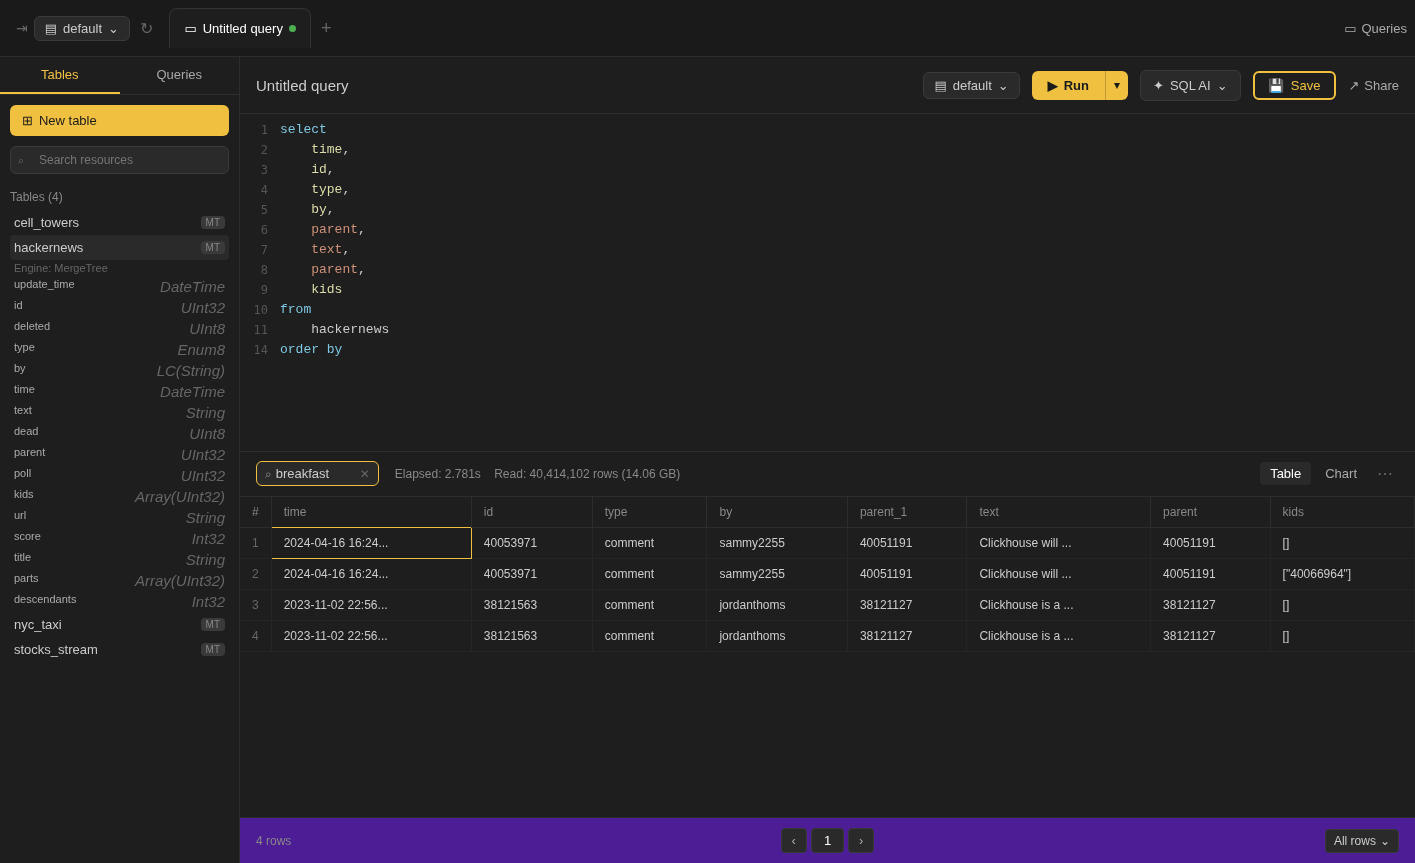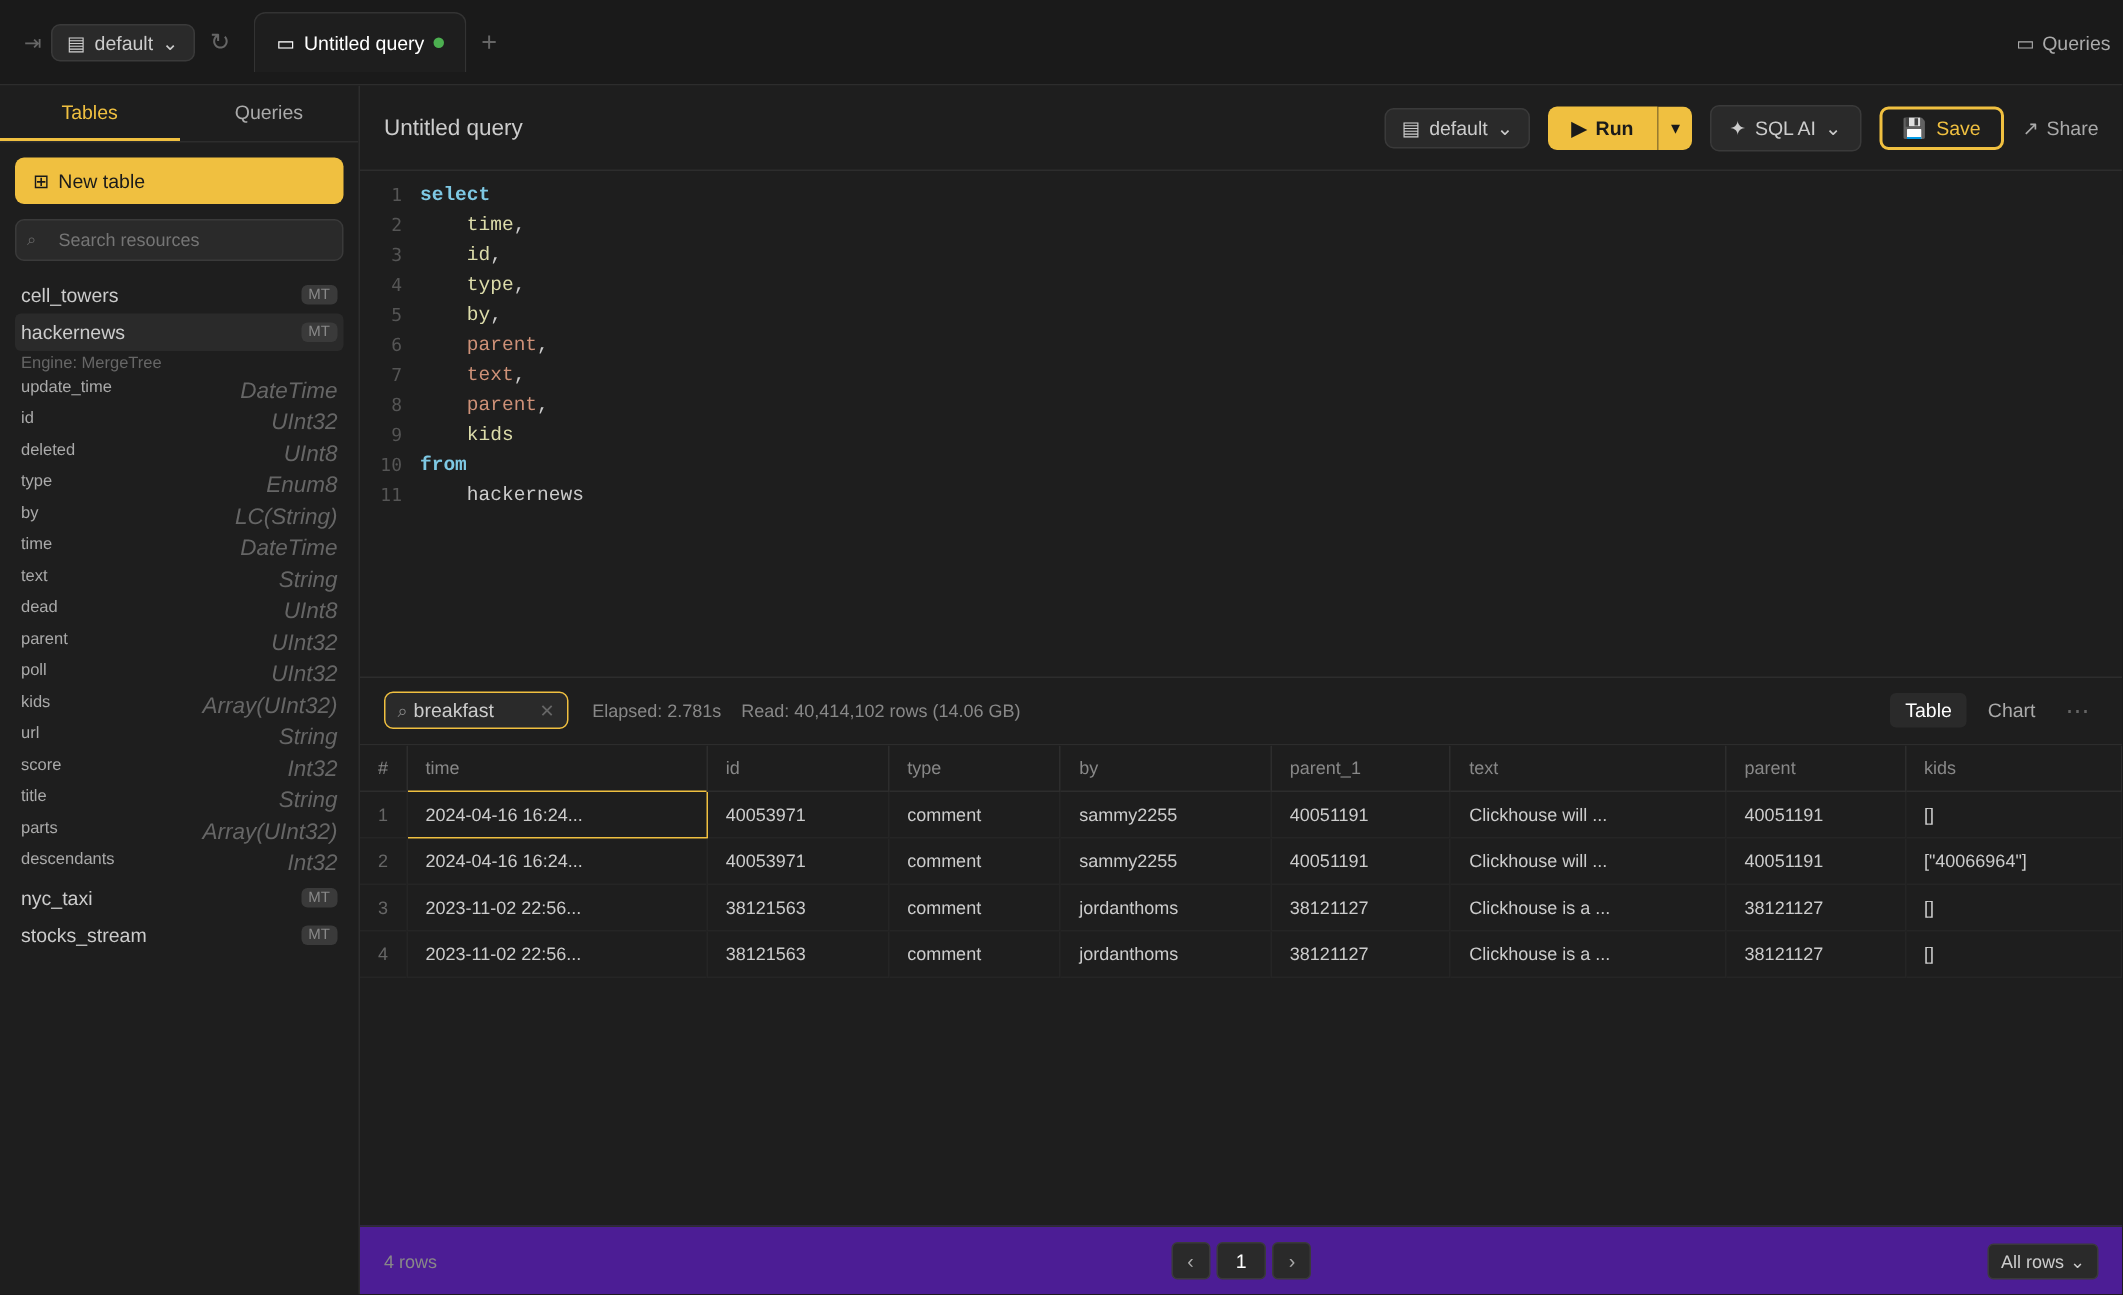--- a/index.html
+++ b/index.html
@@ -62,7 +62,7 @@
     .code-line { display: flex; align-items: flex-start; gap: 0; min-height: 20px; }
     .line-num { color: #555; width: 40px; text-align: right; padding-right: 12px; font-size: 12px; font-family: monospace; flex-shrink: 0; padding-top: 1px; }
     .line-content { font-family: 'Courier New', monospace; font-size: 13px; color: #ccc; white-space: pre; }
-    .kw { color: #7ec8e3; font-weight: bold; }
+    .kw { color: #7ec8e3; }
     .str { color: #ce9178; }
 
     

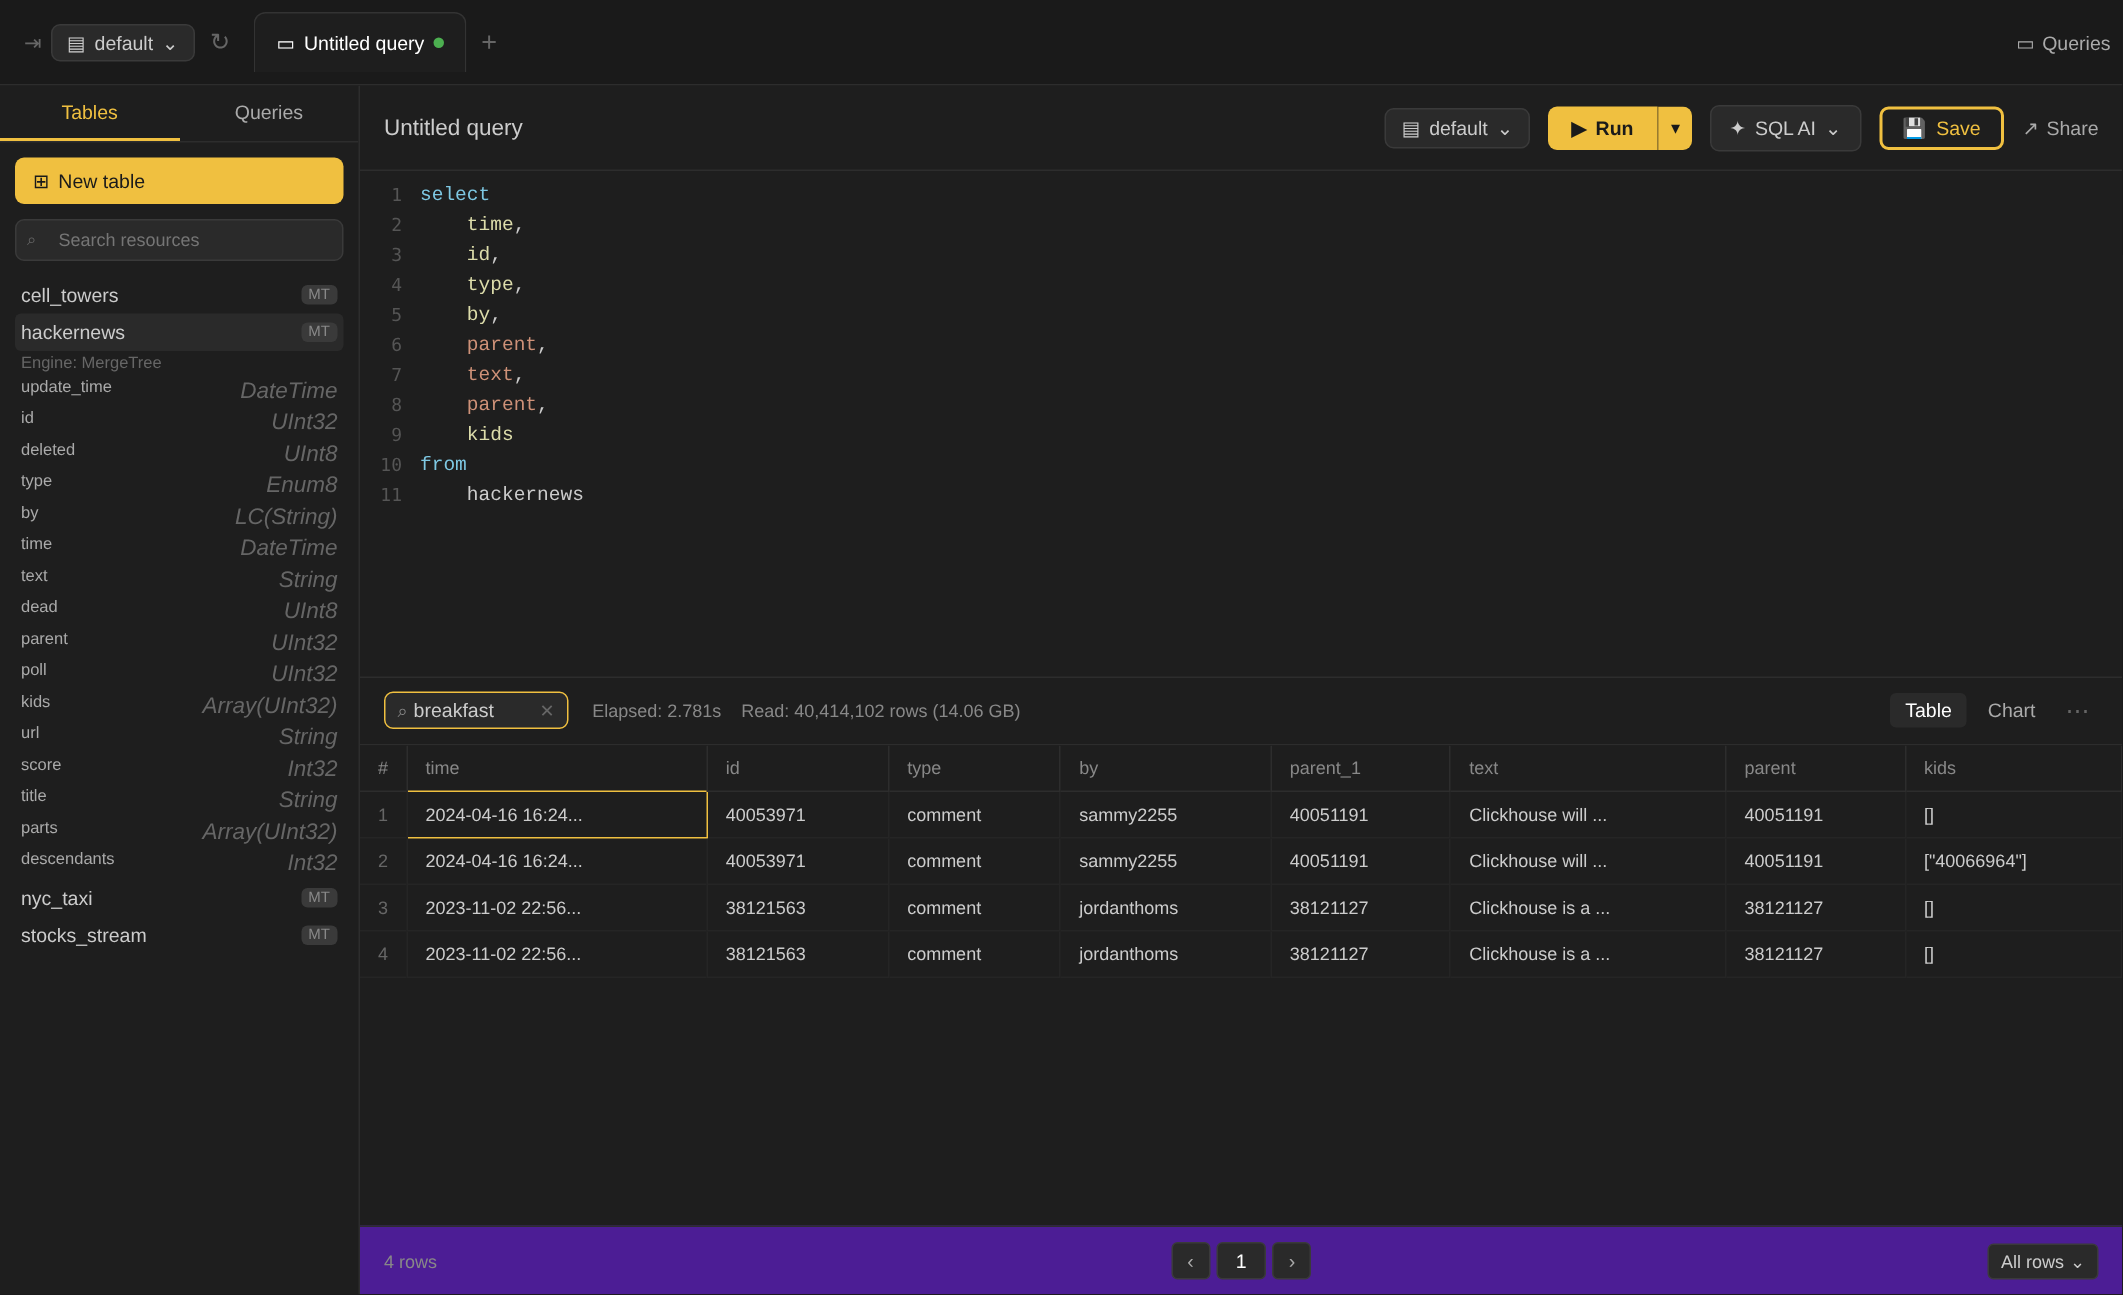--- a/index.html
+++ b/index.html
@@ -144,6 +144,7 @@
       <input type="text" placeholder="Search resources" style="">
     </div>
     <div class="sidebar-content">
+      <div class="tables-header">Tables (4)</div>
       <div class="table-item">
         <span class="table-name">cell_towers</span>
         <span class="table-badge">MT</span>

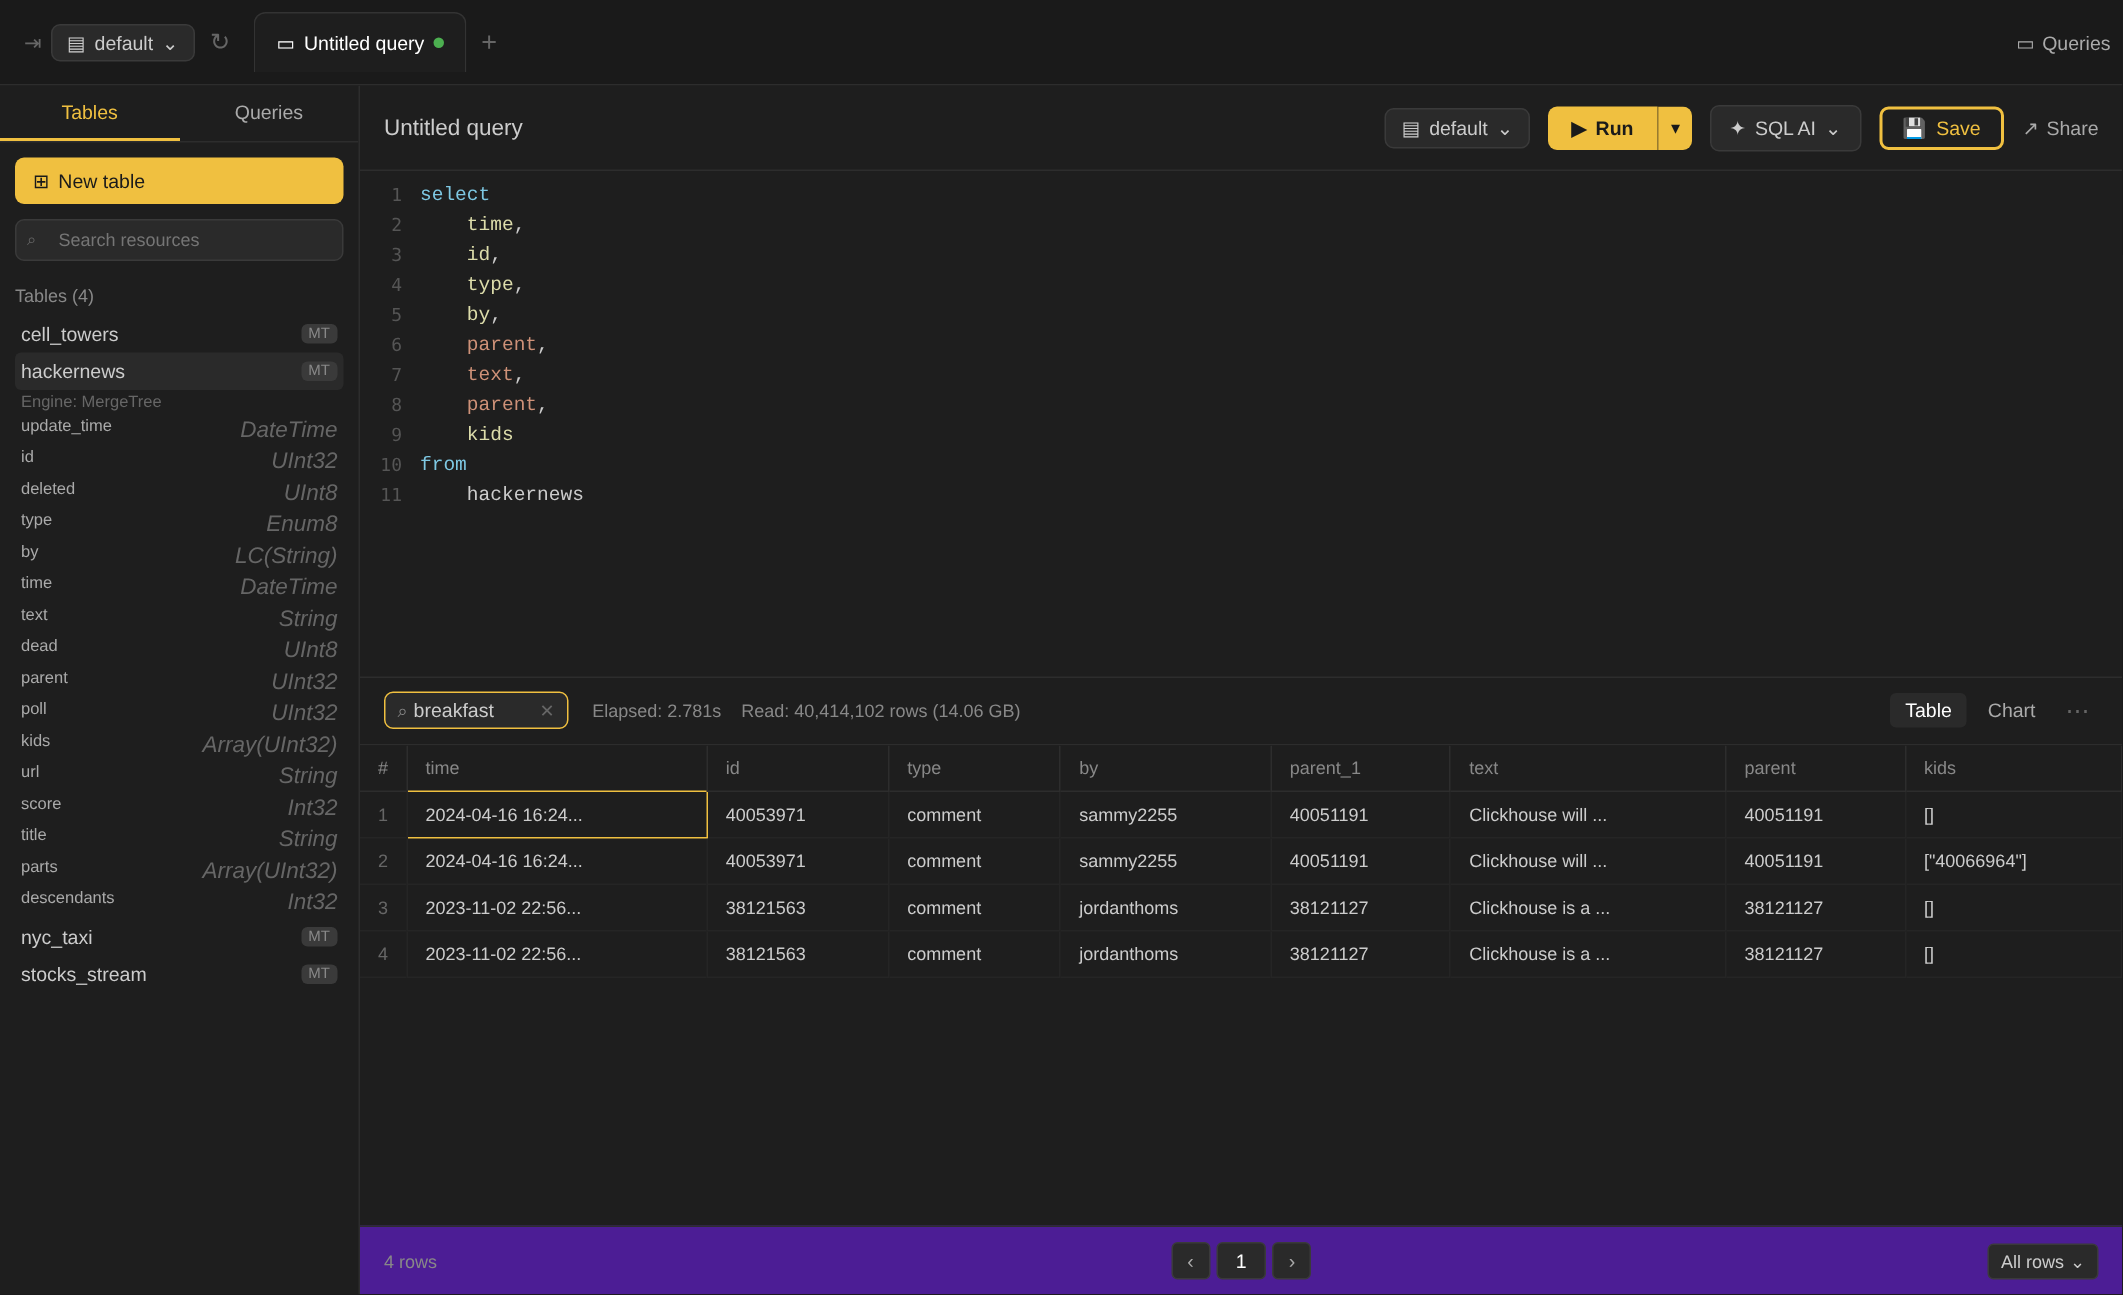--- a/index.html
+++ b/index.html
@@ -306,6 +306,10 @@
         <div class="code-line">
           <span class="line-num">11</span>
           <span class="line-content">    <span style="color:#ccc">hackernews</span></span>
+        </div>
+        <div class="code-line">
+          <span class="line-num">14</span>
+          <span class="line-content"><span class="kw">order by</span></span>
         </div>
       </div>
 

